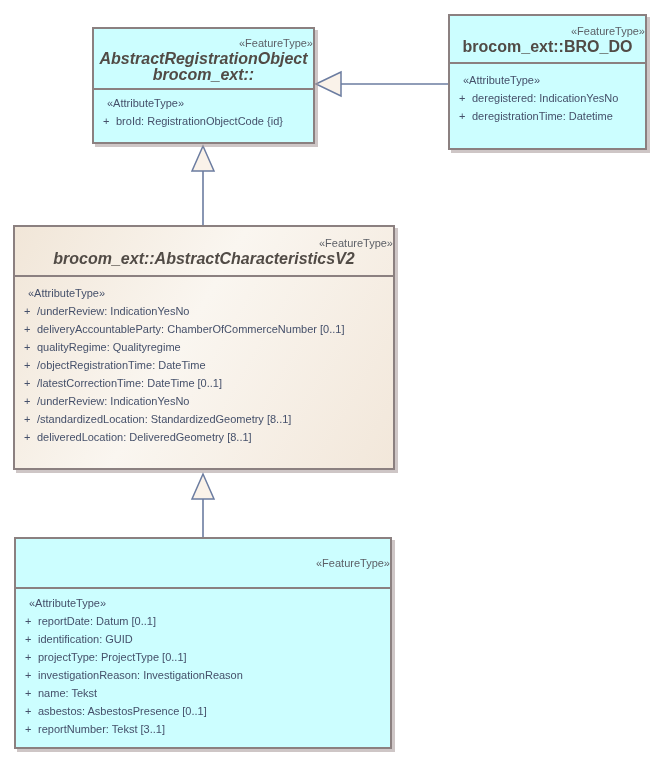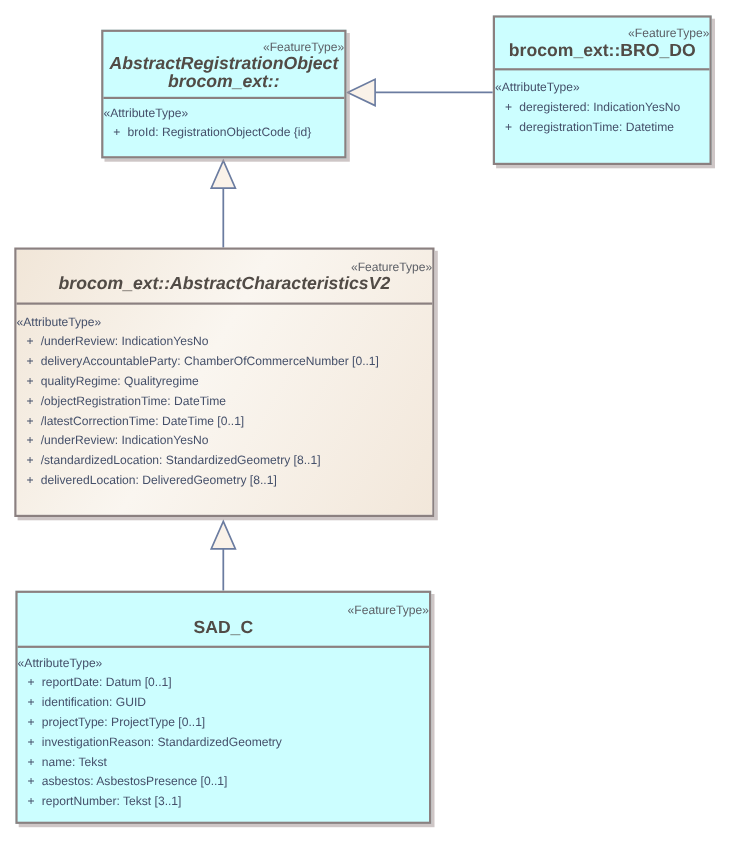--- a/index.html
+++ b/index.html
@@ -28,7 +28,7 @@
   .abstract .cls-name { font-style:italic; }
 
   .attrs { box-sizing:border-box; }
-  .attr-stereo { font-size:11px; line-height:17px; color:#45506A; }
+  .attr-stereo { font-size:11px; line-height:17px; padding-left:13px; color:#45506A; }
   .attr-row  { display:flex; font-size:11px; line-height:18px; }
   .vis       { width:13px; padding-left:9px; flex:none; }
   .attr-text { white-space:nowrap; }

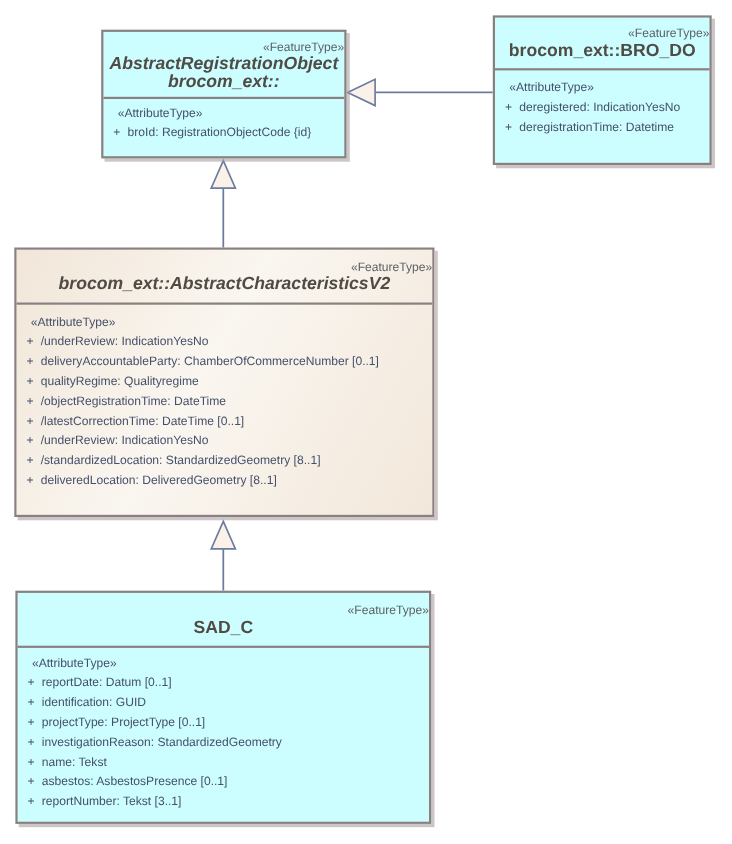--- a/index.html
+++ b/index.html
@@ -163,9 +163,6 @@
   <div class="uml-class cyan c-sadc">
     <div class="hdr">
       <div class="stereo">«FeatureType»</div>
-      <div>
-          <div class="cls-name">SAD_C</div>
-        </div>
     </div>
     <div class="attrs">
       <div class="attr-stereo">«AttributeType»</div>

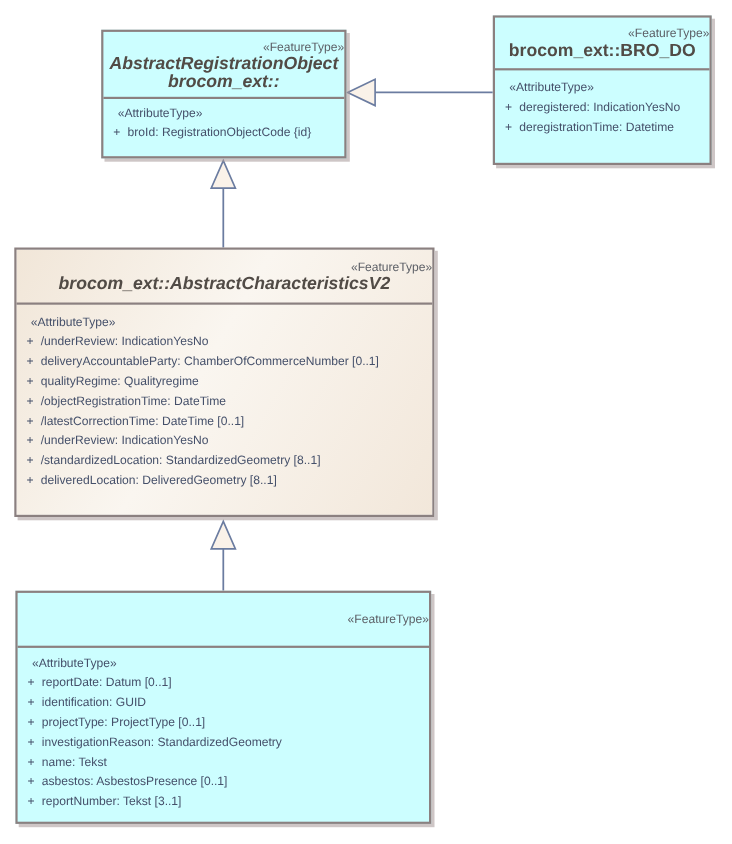--- a/index.html
+++ b/index.html
@@ -181,7 +181,7 @@
         </div>
           <div class="attr-row">
           <span class="vis">+</span>
-          <span class="attr-text">investigationReason: StandardizedGeometry</span>
+          <span class="attr-text">investigationReason: InvestigationReason</span>
         </div>
           <div class="attr-row">
           <span class="vis">+</span>

